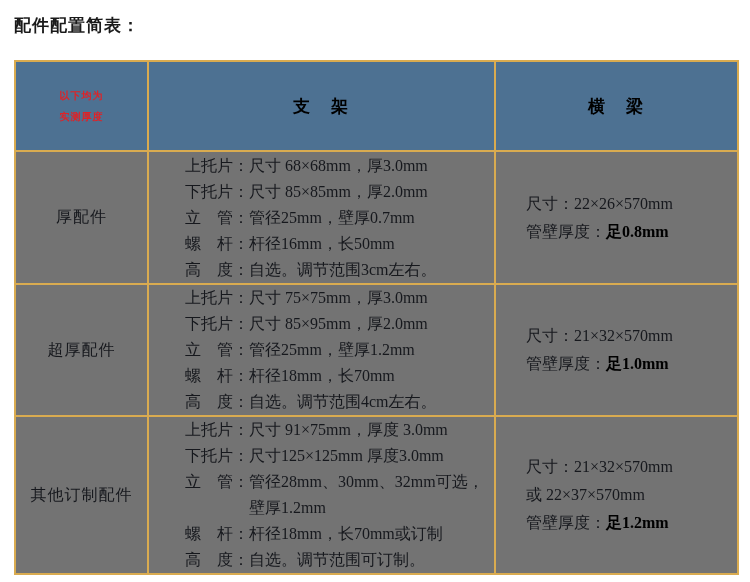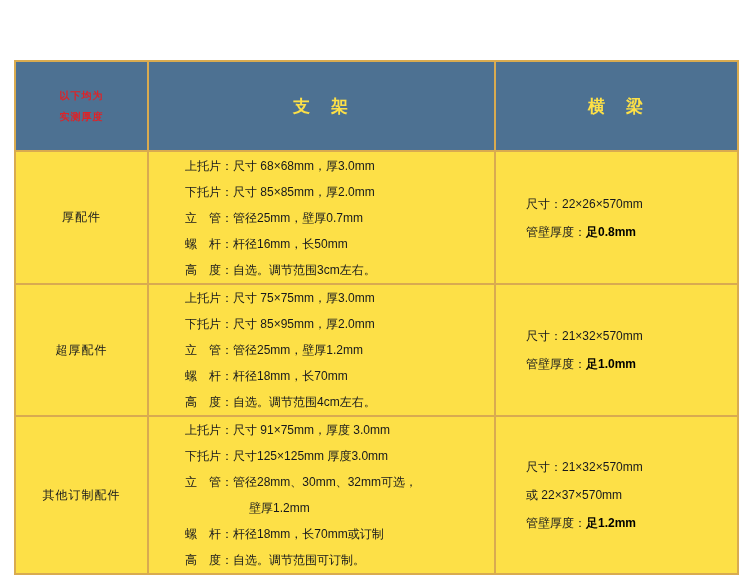--- a/index.html
+++ b/index.html
@@ -91,6 +91,7 @@
 
 <div class="page">
 
+  <div class="title">配件配置简表：</div>
 
   <table class="spec-table">
     <colgroup>

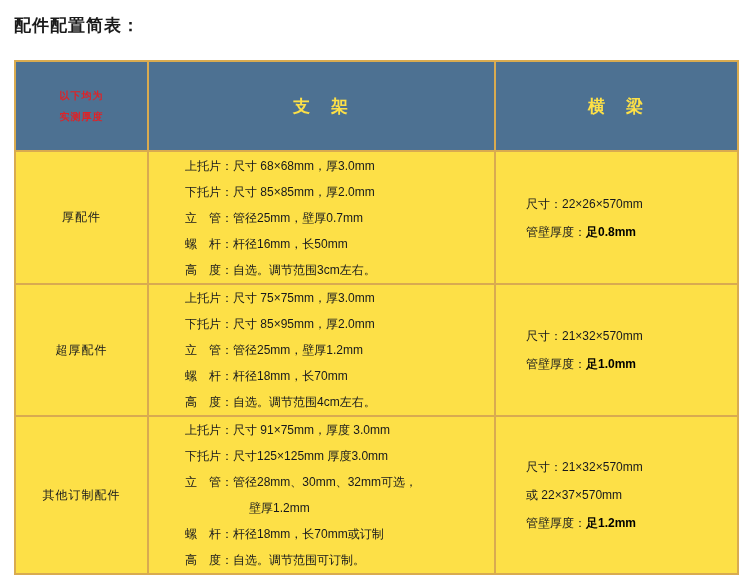--- a/index.html
+++ b/index.html
@@ -54,7 +54,7 @@
     letter-spacing: 1px;
   }
   .col-head {
-    color: #fde047;
+    color: #000000;
     font-size: 17px;
     font-weight: bold;
     letter-spacing: 2px;

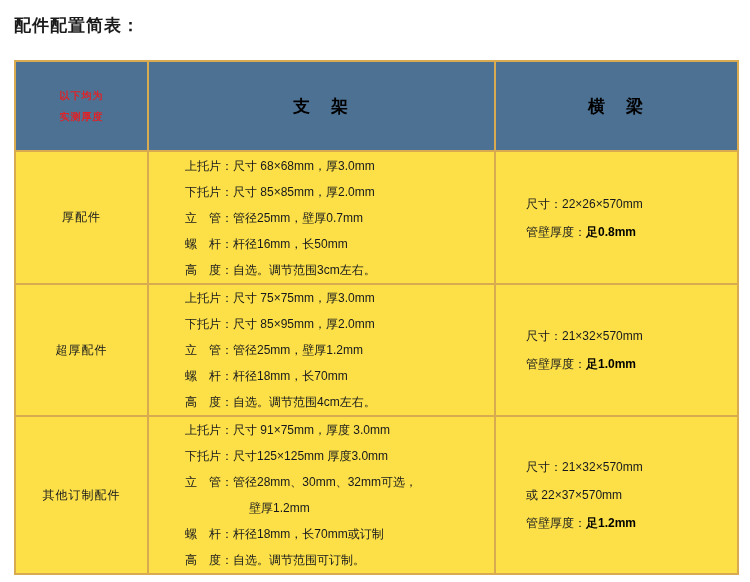--- a/index.html
+++ b/index.html
@@ -61,9 +61,10 @@
     margin-top: 25px;
   }
   tbody td {
-    background: #fde047;
+    background: #737373;
     color: #16181d;
-    font-size: 12px;
+    font-size: 16px;
+    font-family: Liberation Serif, serif;
   }
   td.cat {
     text-align: center;

